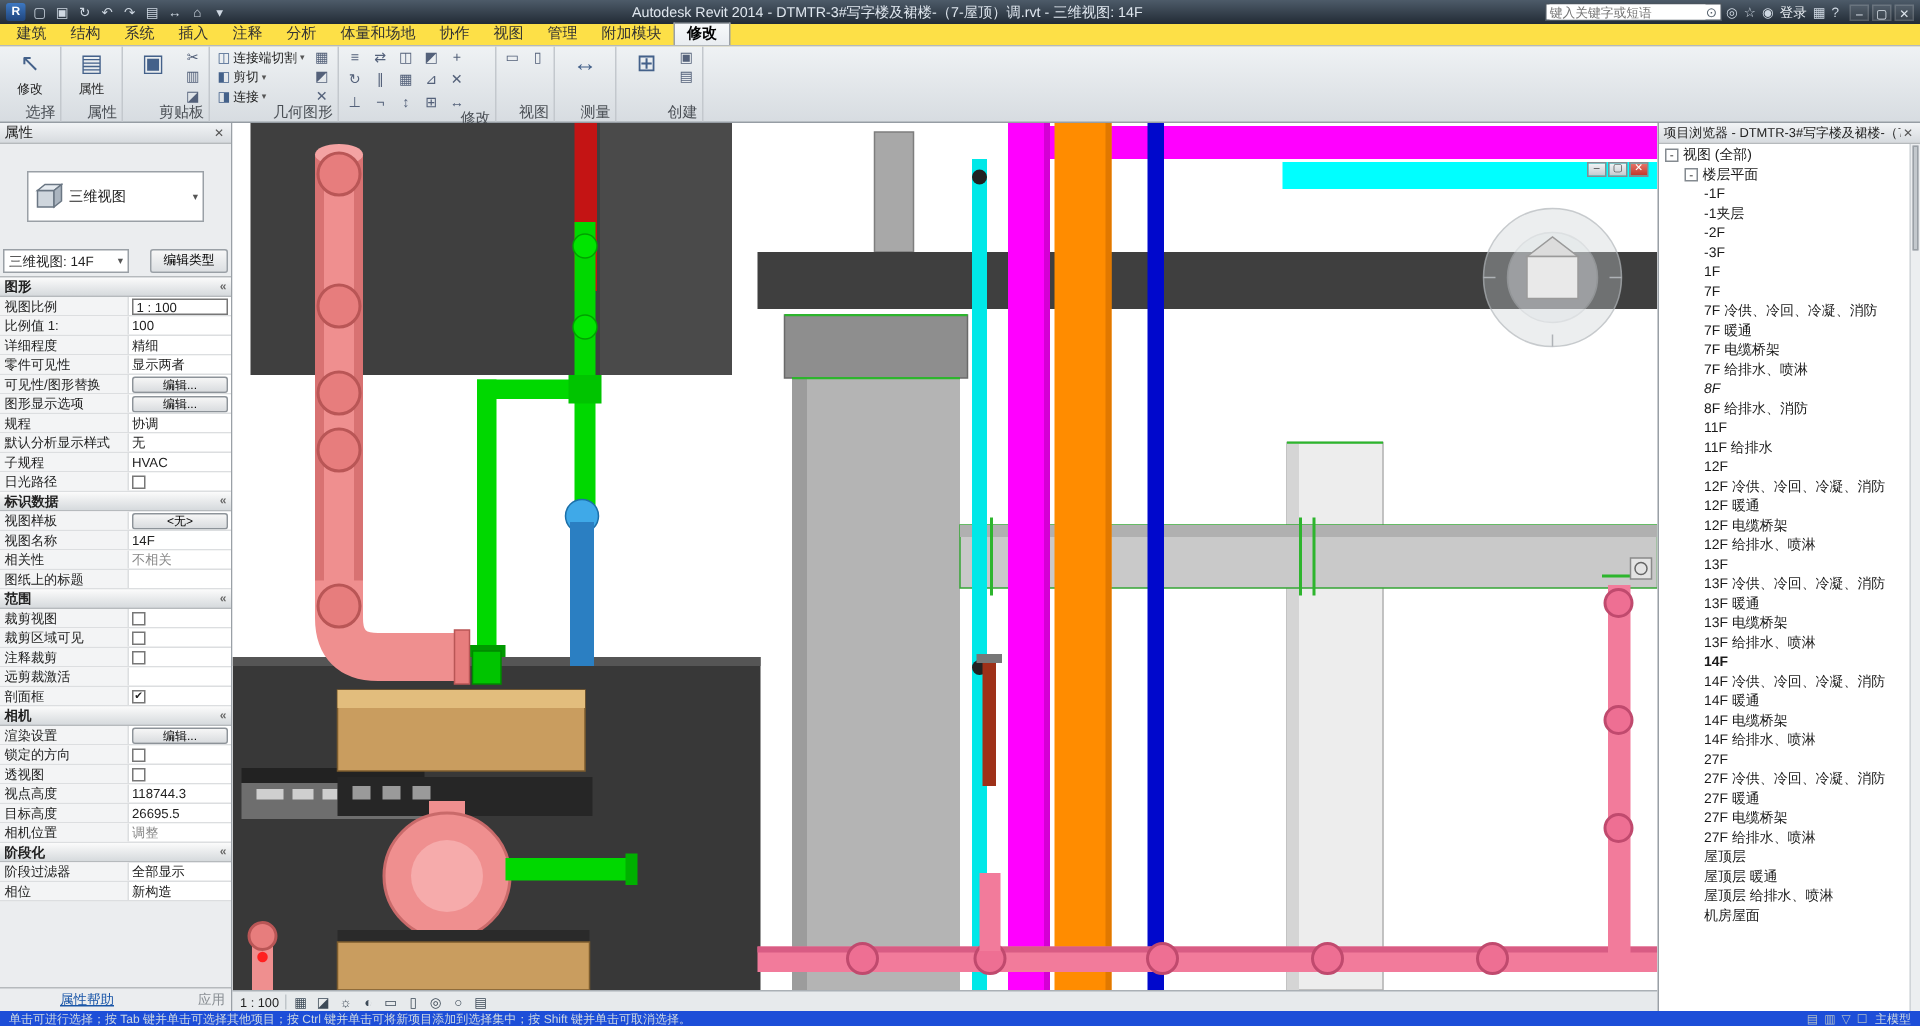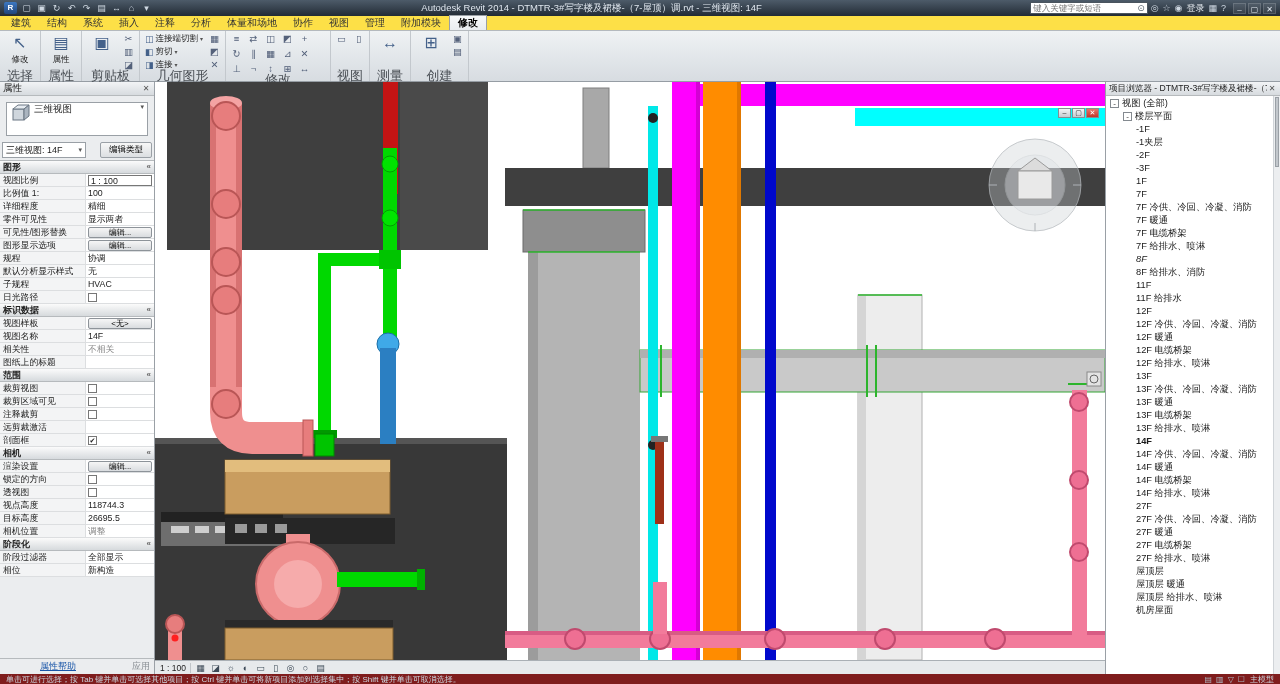--- a/index.html
+++ b/index.html
@@ -33,7 +33,7 @@
   .panel { display:flex; flex-direction:column; border-right:1px solid #c3c8cd; padding:1px 3px 0; }
   .panel-items { flex:1; display:flex; gap:2px; align-items:flex-start; }
   .panel-items.wrap { flex-wrap:wrap; width:98px; align-content:flex-start; }
-  .panel-label { font-size:13px; color:#4a4f55; text-align:center; height:10px; line-height:10px; }
+  .panel-label { font-size:10px; color:#4a4f55; text-align:right; height:10px; line-height:10px; }
   .rb-big { width:34px; text-align:center; cursor:default; }
   .rb-big-icon { font-size:16px; line-height:22px; height:22px; color:#44618a; }
   .rb-big-label { font-size:8.5px; color:#222; height:11px; }

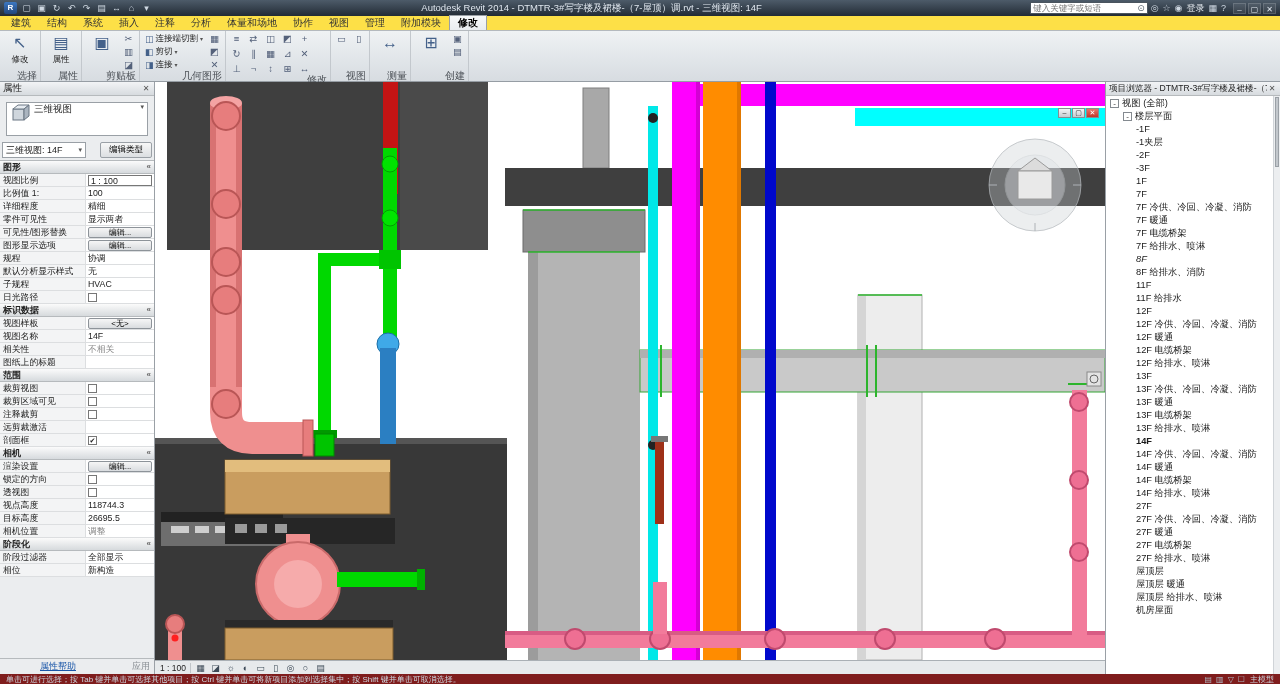--- a/index.html
+++ b/index.html
@@ -51,7 +51,7 @@
   .p-head { height:14px; background:linear-gradient(#f2f4f6,#d7dbdf); border-bottom:1px solid #b6babd; display:flex; align-items:center; padding:0 3px; }
   .p-head span.t { flex:1; font-size:9.5px; color:#222; }
   .p-close { font-size:8px; color:#555; width:10px; text-align:center; }
-  .typebox { height:34px; margin:6px; background:#fff; border:1px solid #9aa0a6; display:flex; gap:4px; padding:0 3px; }
+  .typebox { height:34px; margin:18px; background:#fff; border:1px solid #9aa0a6; display:flex; align-items:center; gap:4px; padding:0 3px; }
   .typebox svg { flex:none; }
   .typebox .tname { flex:1; font-size:9.5px; }
   .typebox .caret { font-size:7px; color:#555; }

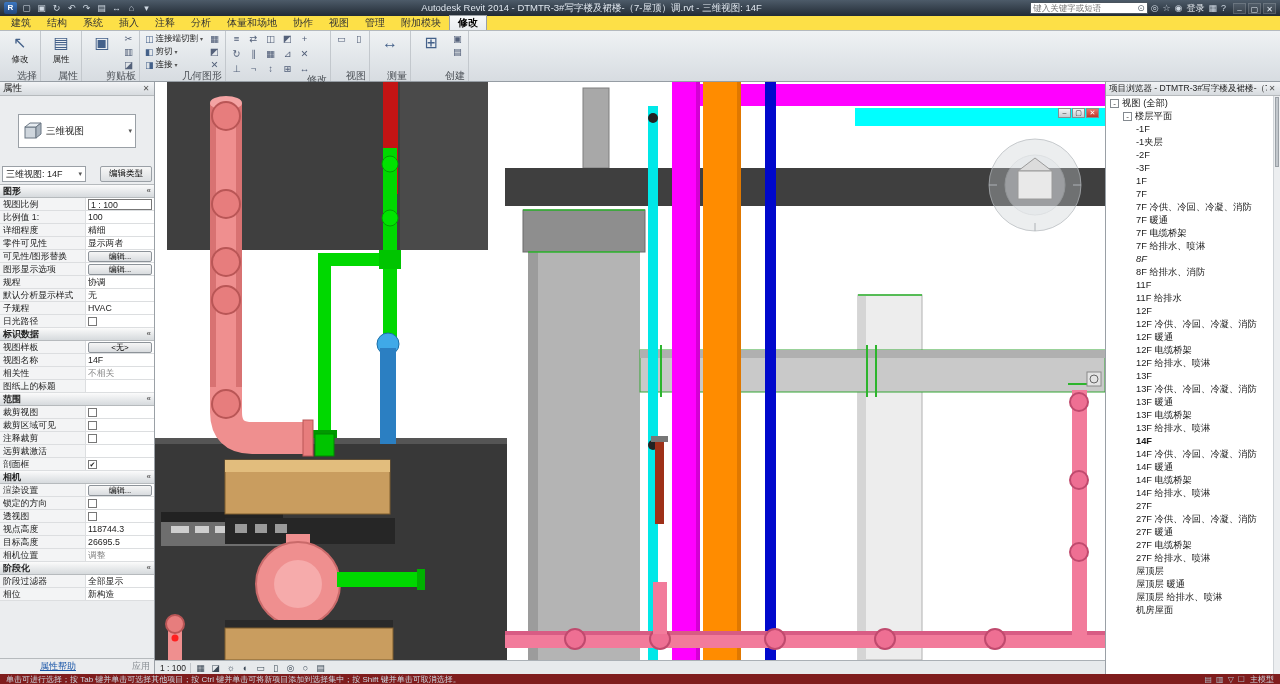--- a/index.html
+++ b/index.html
@@ -96,7 +96,7 @@
   .vthumb { margin:1px; height:70px; background:#c3c8cd; border:1px solid #9aa0a6; }
 
   
-  .statusbar { height:10px; background:#7f1d1d; color:#cdd7e0; display:flex; align-items:center; justify-content:space-between; padding:0 6px; font-size:8px; flex:none; overflow:hidden; }
+  .statusbar { height:10px; background:#1d4ed8; color:#cdd7e0; display:flex; align-items:center; justify-content:space-between; padding:0 6px; font-size:8px; flex:none; overflow:hidden; }
   .sb-right { display:flex; align-items:center; gap:5px; }
   .sb-ic { font-size:8px; color:#aebbc6; }
 </style>

